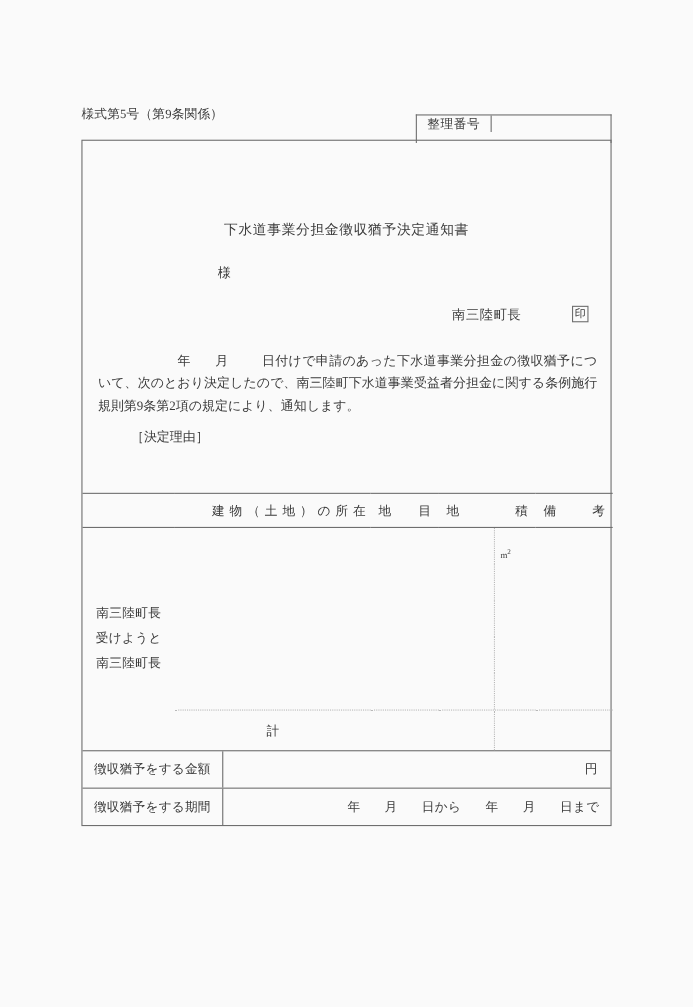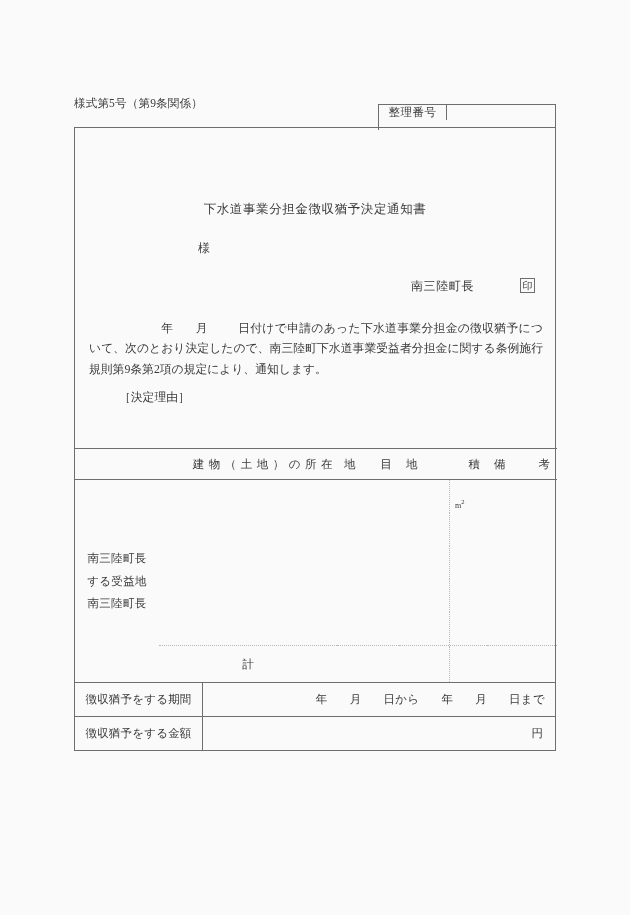--- a/index.html
+++ b/index.html
@@ -313,7 +313,7 @@
     <tr class="row-data">
       <td class="v-solid label-cell" rowspan="6">
         <div>南三陸町長</div>
-        <div>する受益地</div>
+        <div>受けようと</div>
         <div>南三陸町長</div>
       </td>
       <td class="v-solid dotted-bottom"></td>

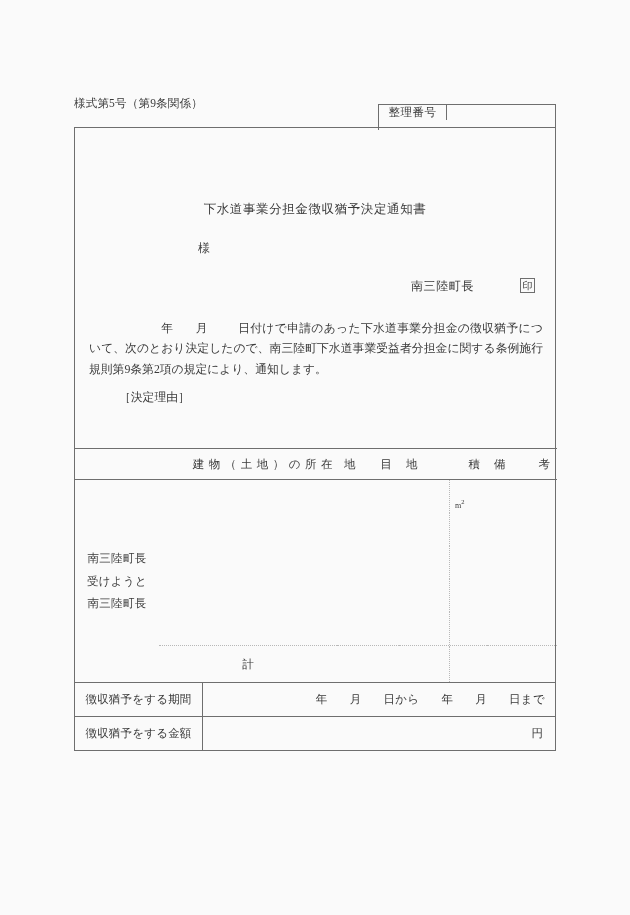--- a/index.html
+++ b/index.html
@@ -362,19 +362,19 @@
     </table>
 
   <div class="bottom-row">
+    <div class="bottom-label">徴収猶予をする金額</div>
+    <div class="bottom-value">
+      <span class="amount-inner">円</span>
+    </div>
+  </div>
+
+  <div class="bottom-row">
     <div class="bottom-label">徴収猶予をする期間</div>
     <div class="bottom-value">
       <span class="period-inner"><span>年</span><span class="sp"></span><span>月</span><span class="sp"></span><span>日から</span><span class="sp"></span><span>年</span><span class="sp"></span><span>月</span><span class="sp"></span><span>日まで</span></span>
     </div>
   </div>
 
-  <div class="bottom-row">
-    <div class="bottom-label">徴収猶予をする金額</div>
-    <div class="bottom-value">
-      <span class="amount-inner">円</span>
-    </div>
-  </div>
-
 </div>
 
 </body></html>

